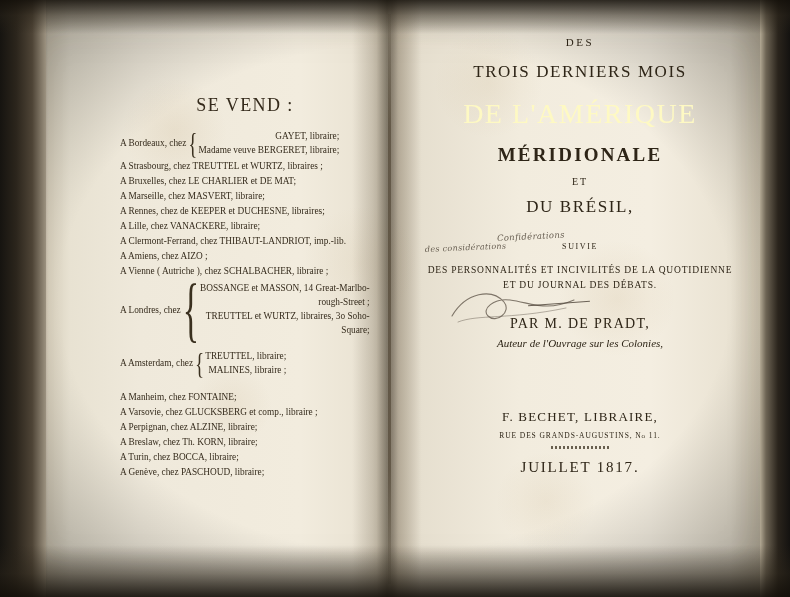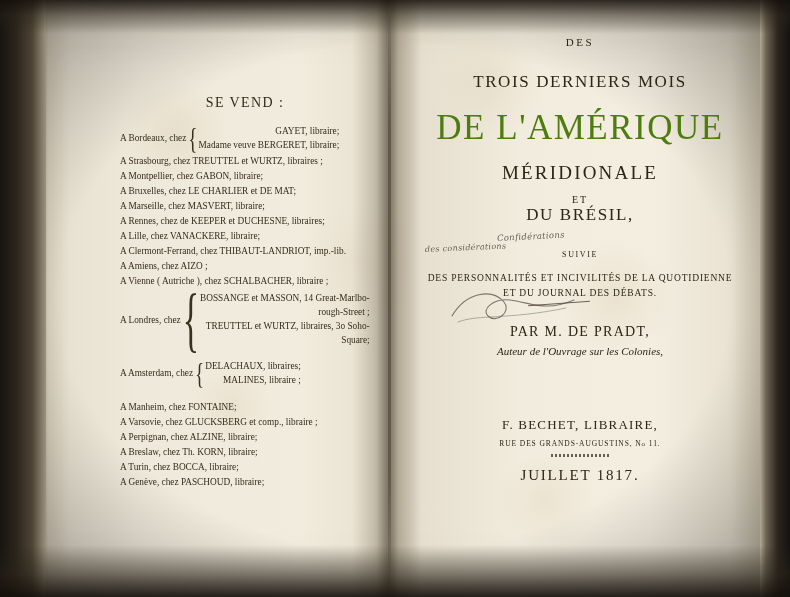--- a/index.html
+++ b/index.html
@@ -135,7 +135,7 @@
     font-variant: small-caps;
     letter-spacing: 2.5px;
     font-size: 11px;
-    margin-bottom: 24px;
+    margin-bottom: 14px;
     font-family: Liberation Serif, serif;
   }
   .t-trois {

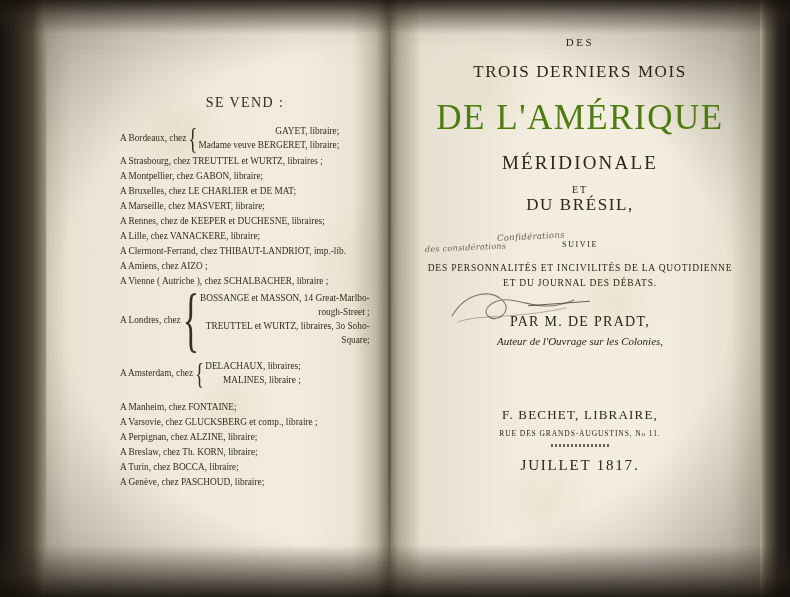--- a/index.html
+++ b/index.html
@@ -83,7 +83,7 @@
     text-align: center;
     font-variant: small-caps;
     letter-spacing: 1.4px;
-    font-size: 14px;
+    font-size: 18px;
     margin-bottom: 14px;
     color: #342a1b;
   }

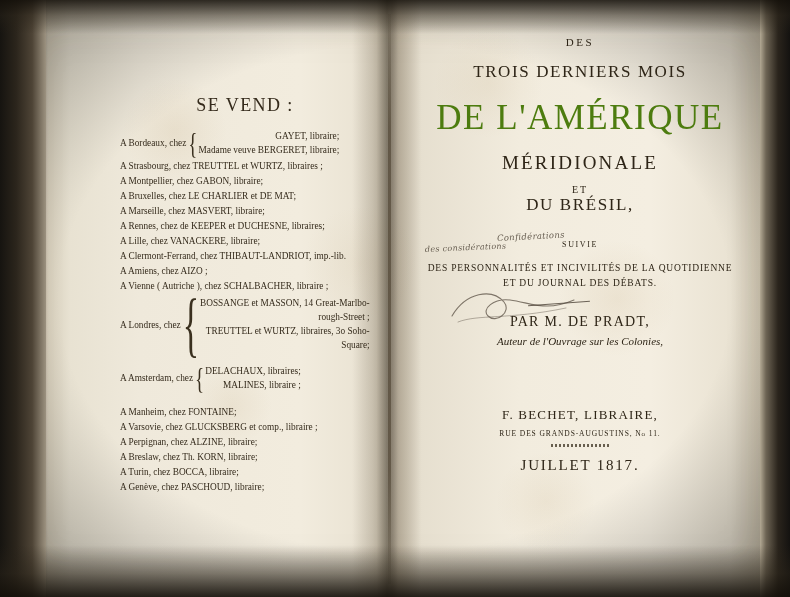--- a/index.html
+++ b/index.html
@@ -147,10 +147,10 @@
   .t-amerique {
     font-variant: small-caps;
     letter-spacing: 1.5px;
-    font-size: 35px;
+    font-size: 28px;
     font-weight: 400;
     margin-bottom: 14px;
-    color: #4d7c0f;
+    color: #fef9c3;
     margin-top: 16px;
   }
   .t-merid {

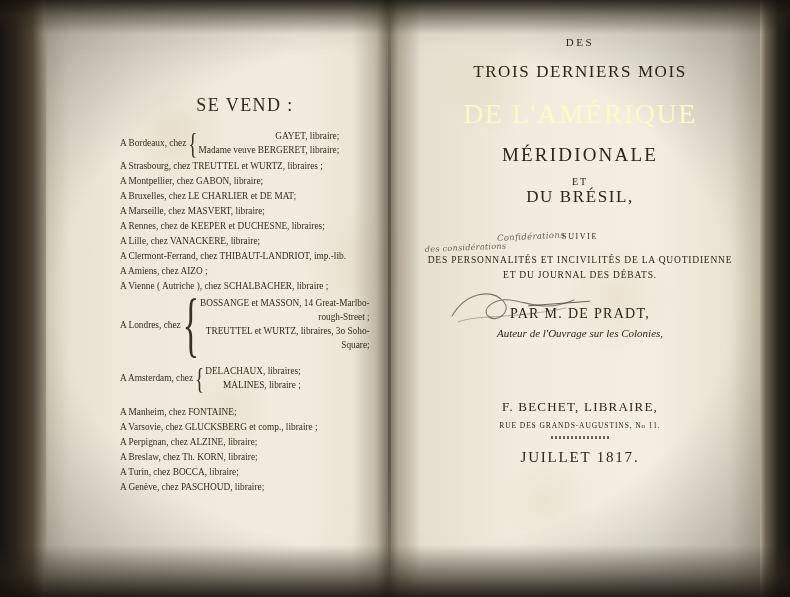--- a/index.html
+++ b/index.html
@@ -158,6 +158,7 @@
     letter-spacing: 2.2px;
     font-size: 19px;
     margin-bottom: 10px;
+    font-weight: bold;
   }
   .t-et {
     font-variant: small-caps;

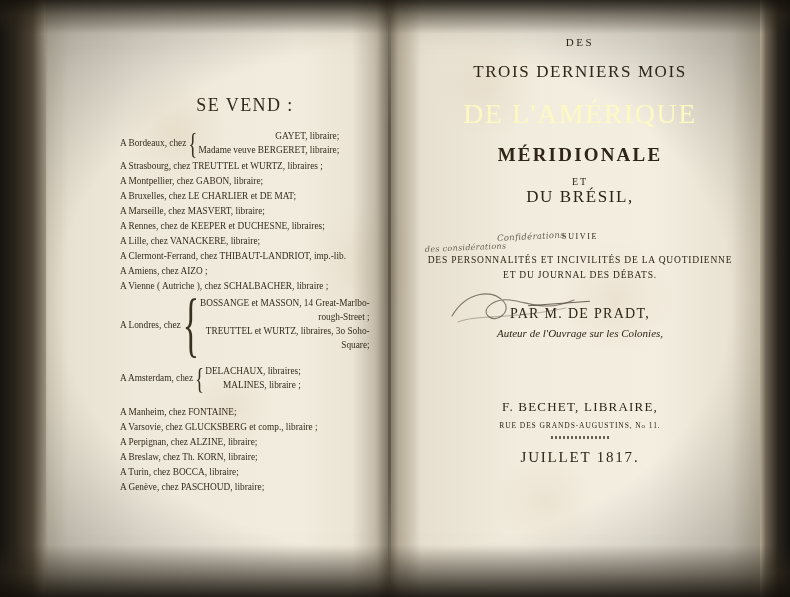--- a/index.html
+++ b/index.html
@@ -290,7 +290,6 @@
       </div>
 
       <span class="vline sc">A Strasbourg, chez TREUTTEL et WURTZ, libraires ;</span>
-      <span class="vline sc">A Montpellier, chez GABON, libraire;</span>
       <span class="vline sc">A Bruxelles, chez LE CHARLIER et DE MAT;</span>
       <span class="vline sc">A Marseille, chez MASVERT, libraire;</span>
       <span class="vline sc">A Rennes, chez de KEEPER et DUCHESNE, libraires;</span>

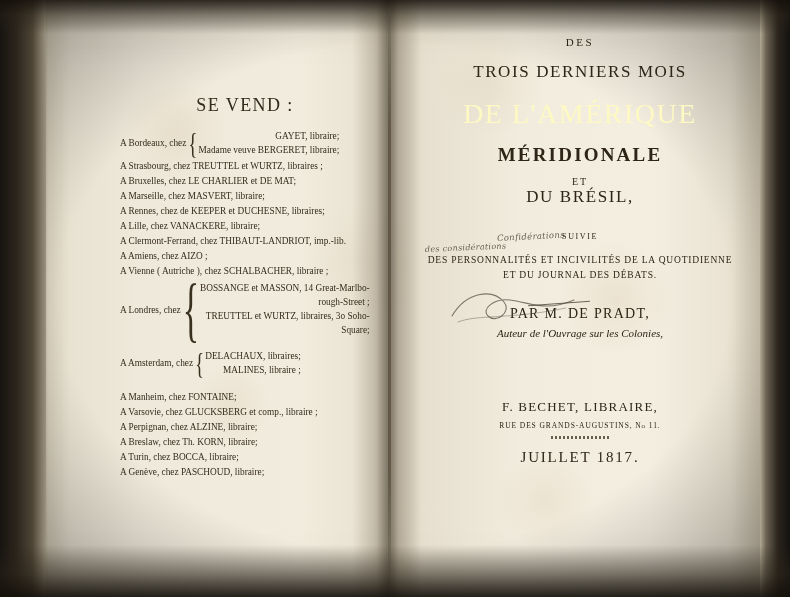--- a/index.html
+++ b/index.html
@@ -164,6 +164,7 @@
     font-variant: small-caps;
     letter-spacing: 2px;
     font-size: 10px;
+    margin-bottom: 10px;
   }
   .t-bresil {
     font-variant: small-caps;

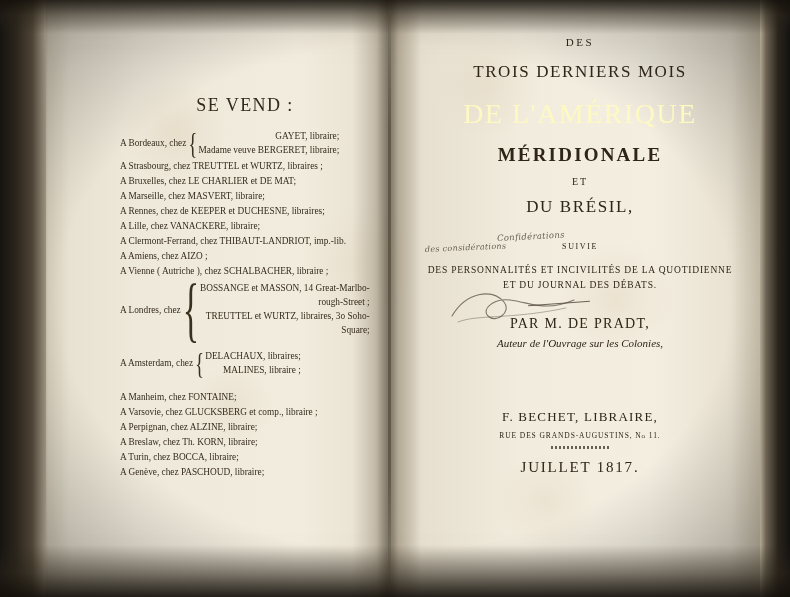--- a/index.html
+++ b/index.html
@@ -314,7 +314,7 @@
         <span class="lead sc">A Amsterdam, chez</span>
         <span class="brace">{</span>
         <span class="grp">
-          <span class="sc">DELACHAUX, libraires;</span>
+          <span class="sc">TREUTTEL, libraire;</span>
           <span class="sc">MALINES, libraire ;</span>
         </span>
       </div>

